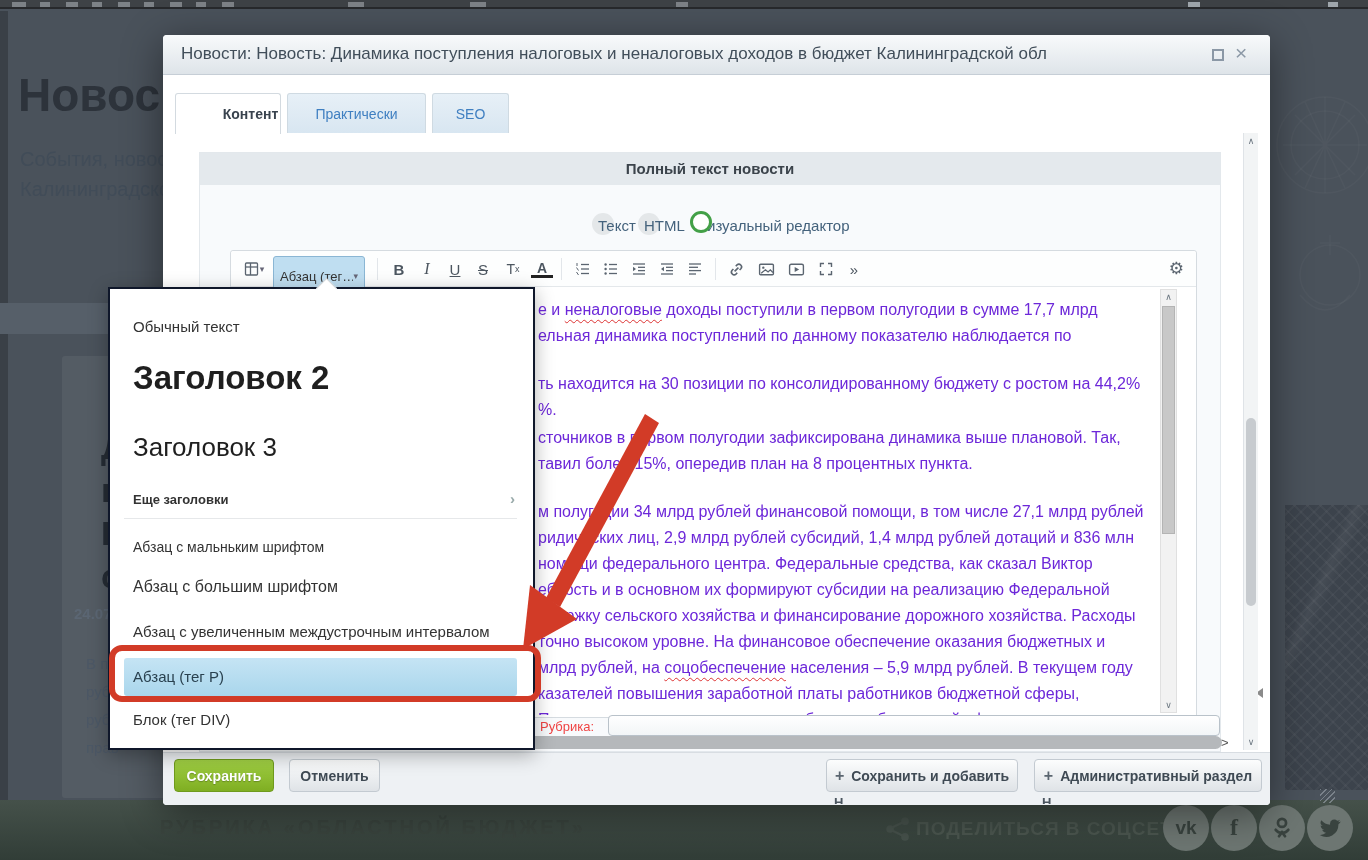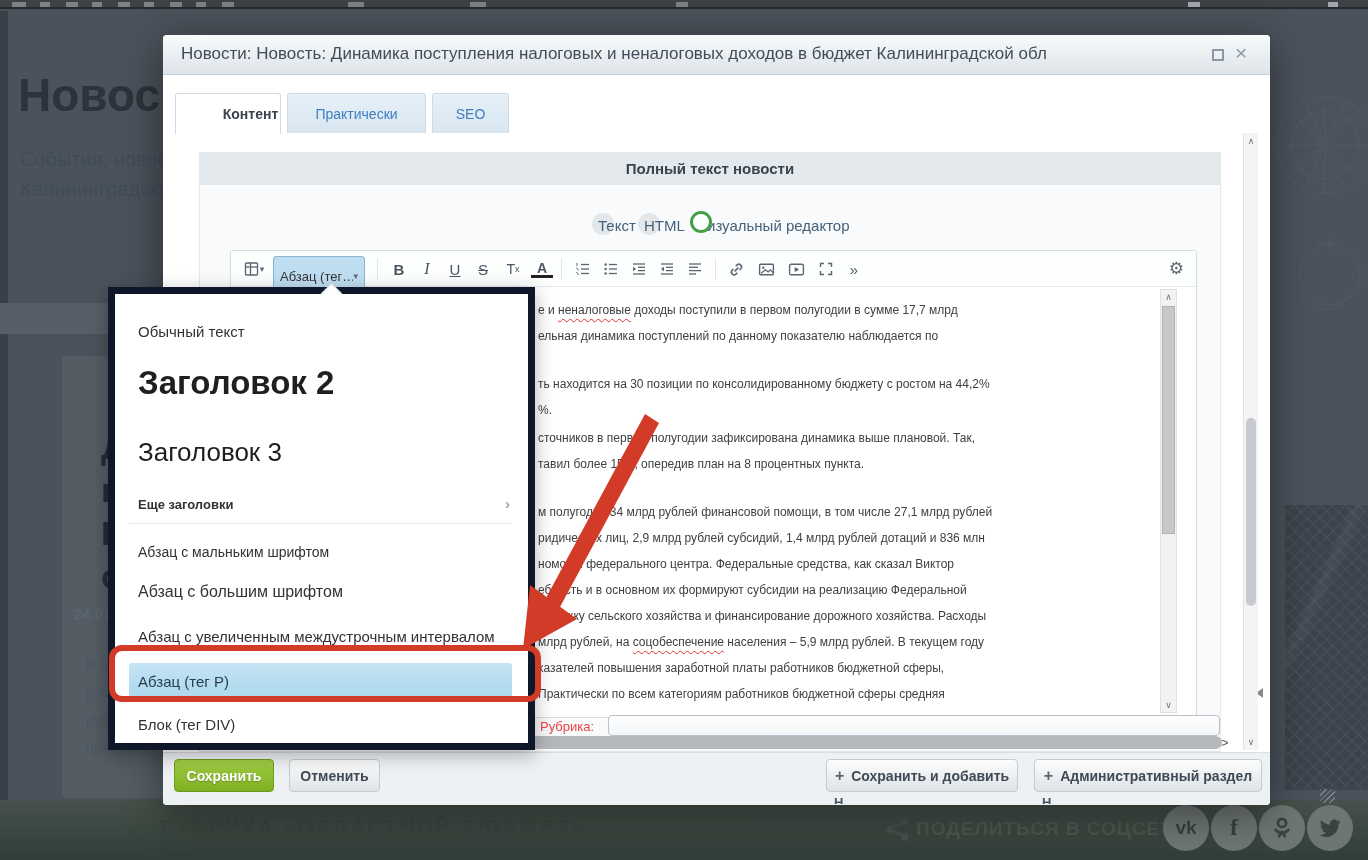--- a/index.html
+++ b/index.html
@@ -92,7 +92,7 @@
   .gear { position:absolute; right:12px; top:8px; font-size:17px; color:#5b6570; line-height:20px; }
 
   .e-text { position:absolute; left:307px; top:36px; width:623px; bottom:2px;
-            overflow:hidden; font-size:12px; color:#404040; }
+            overflow:hidden; font-size:16px; color:#6d28d9; }
   .para { margin:0 0 22px 0; padding-top:10px; }
   .para ~ .para { padding-top:0; }
   .para.gap-sm { margin-bottom:2px; } .para.gap-none { margin-bottom:0; }

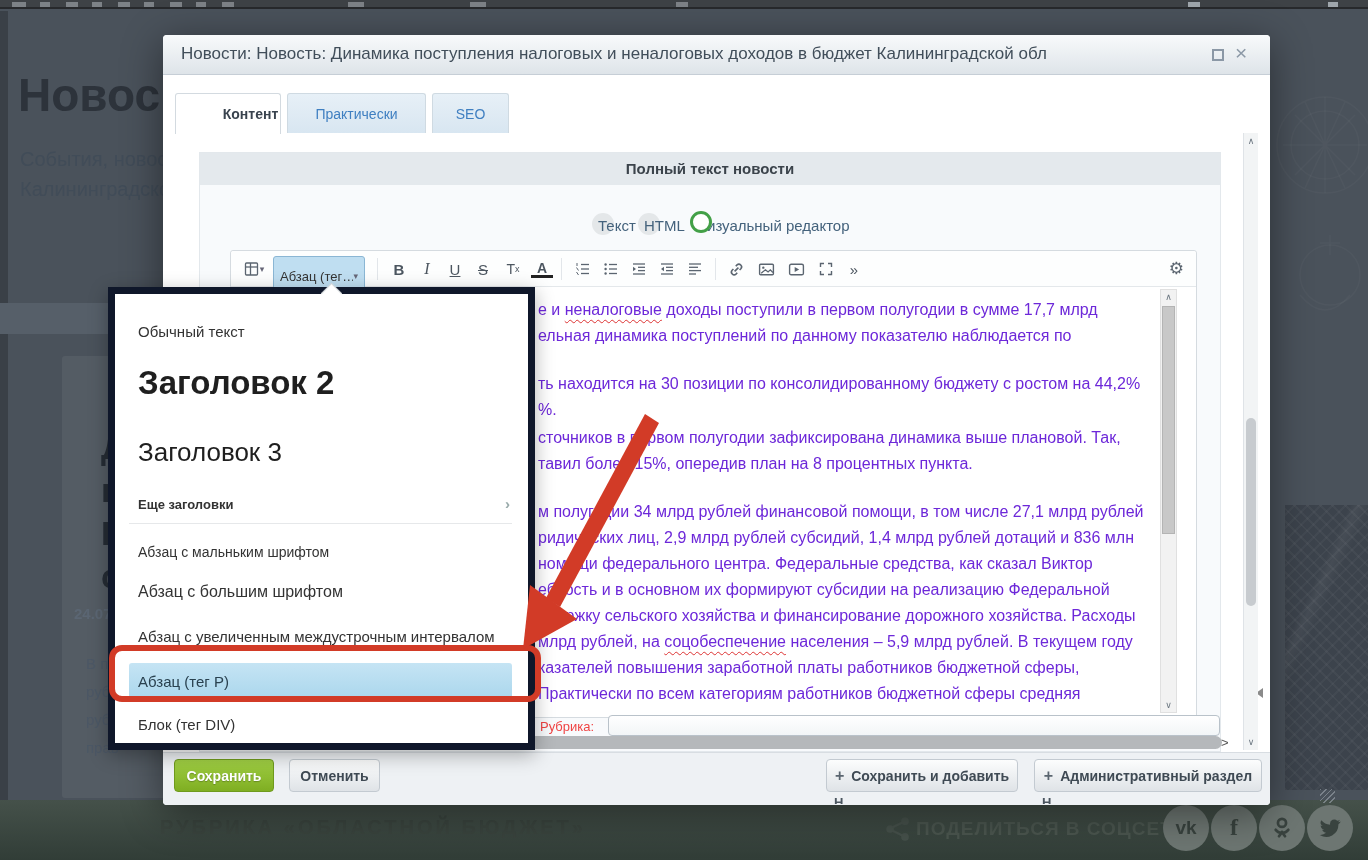--- a/index.html
+++ b/index.html
@@ -139,7 +139,7 @@
 
   
   .dropdown { position:absolute; left:108px; top:287px; width:427px; height:463px; background:#fff;
-              border:7px solid #0f172a; box-shadow:0 5px 18px rgba(0,0,0,0.3); z-index:40; }
+              border:2px solid #0f172a; box-shadow:0 5px 18px rgba(0,0,0,0.3); z-index:40; }
   .dd-notch { position:absolute; left:209px; top:-8px; width:15px; height:15px; background:#fff;
               border-left:1px solid #cbd0d4; border-top:1px solid #cbd0d4; transform:rotate(45deg); }
   .dd-item { position:absolute; left:23px; right:18px; color:#333; white-space:nowrap; cursor:pointer; }

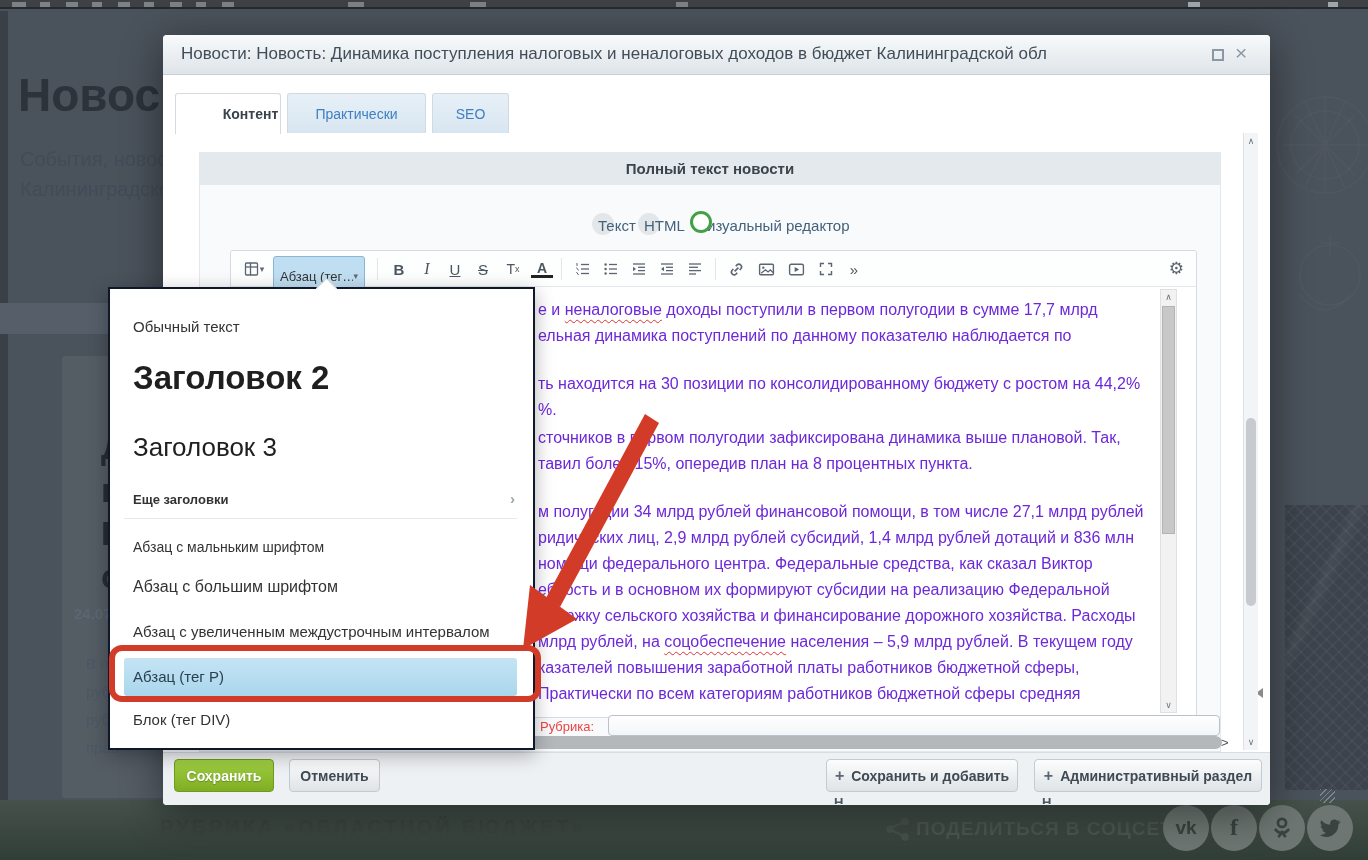--- a/index.html
+++ b/index.html
@@ -396,6 +396,7 @@
             <div class="eline">номощи федерального центра. Федеральные средства, как сказал Виктор</div>
             <div class="eline">ебность и в основном их формируют субсидии на реализацию Федеральной</div>
             <div class="eline">ддержку сельского хозяйства и финансирование дорожного хозяйства. Расходы</div>
+            <div class="eline">точно высоком уровне. На финансовое обеспечение оказания бюджетных и</div>
             <div class="eline">млрд рублей, на <span class="sp">соцобеспечение</span> населения – 5,9 млрд рублей. В текущем году</div>
             <div class="eline">казателей повышения заработной платы работников бюджетной сферы,</div>
             <div class="eline">Практически по всем категориям работников бюджетной сферы средняя</div>

